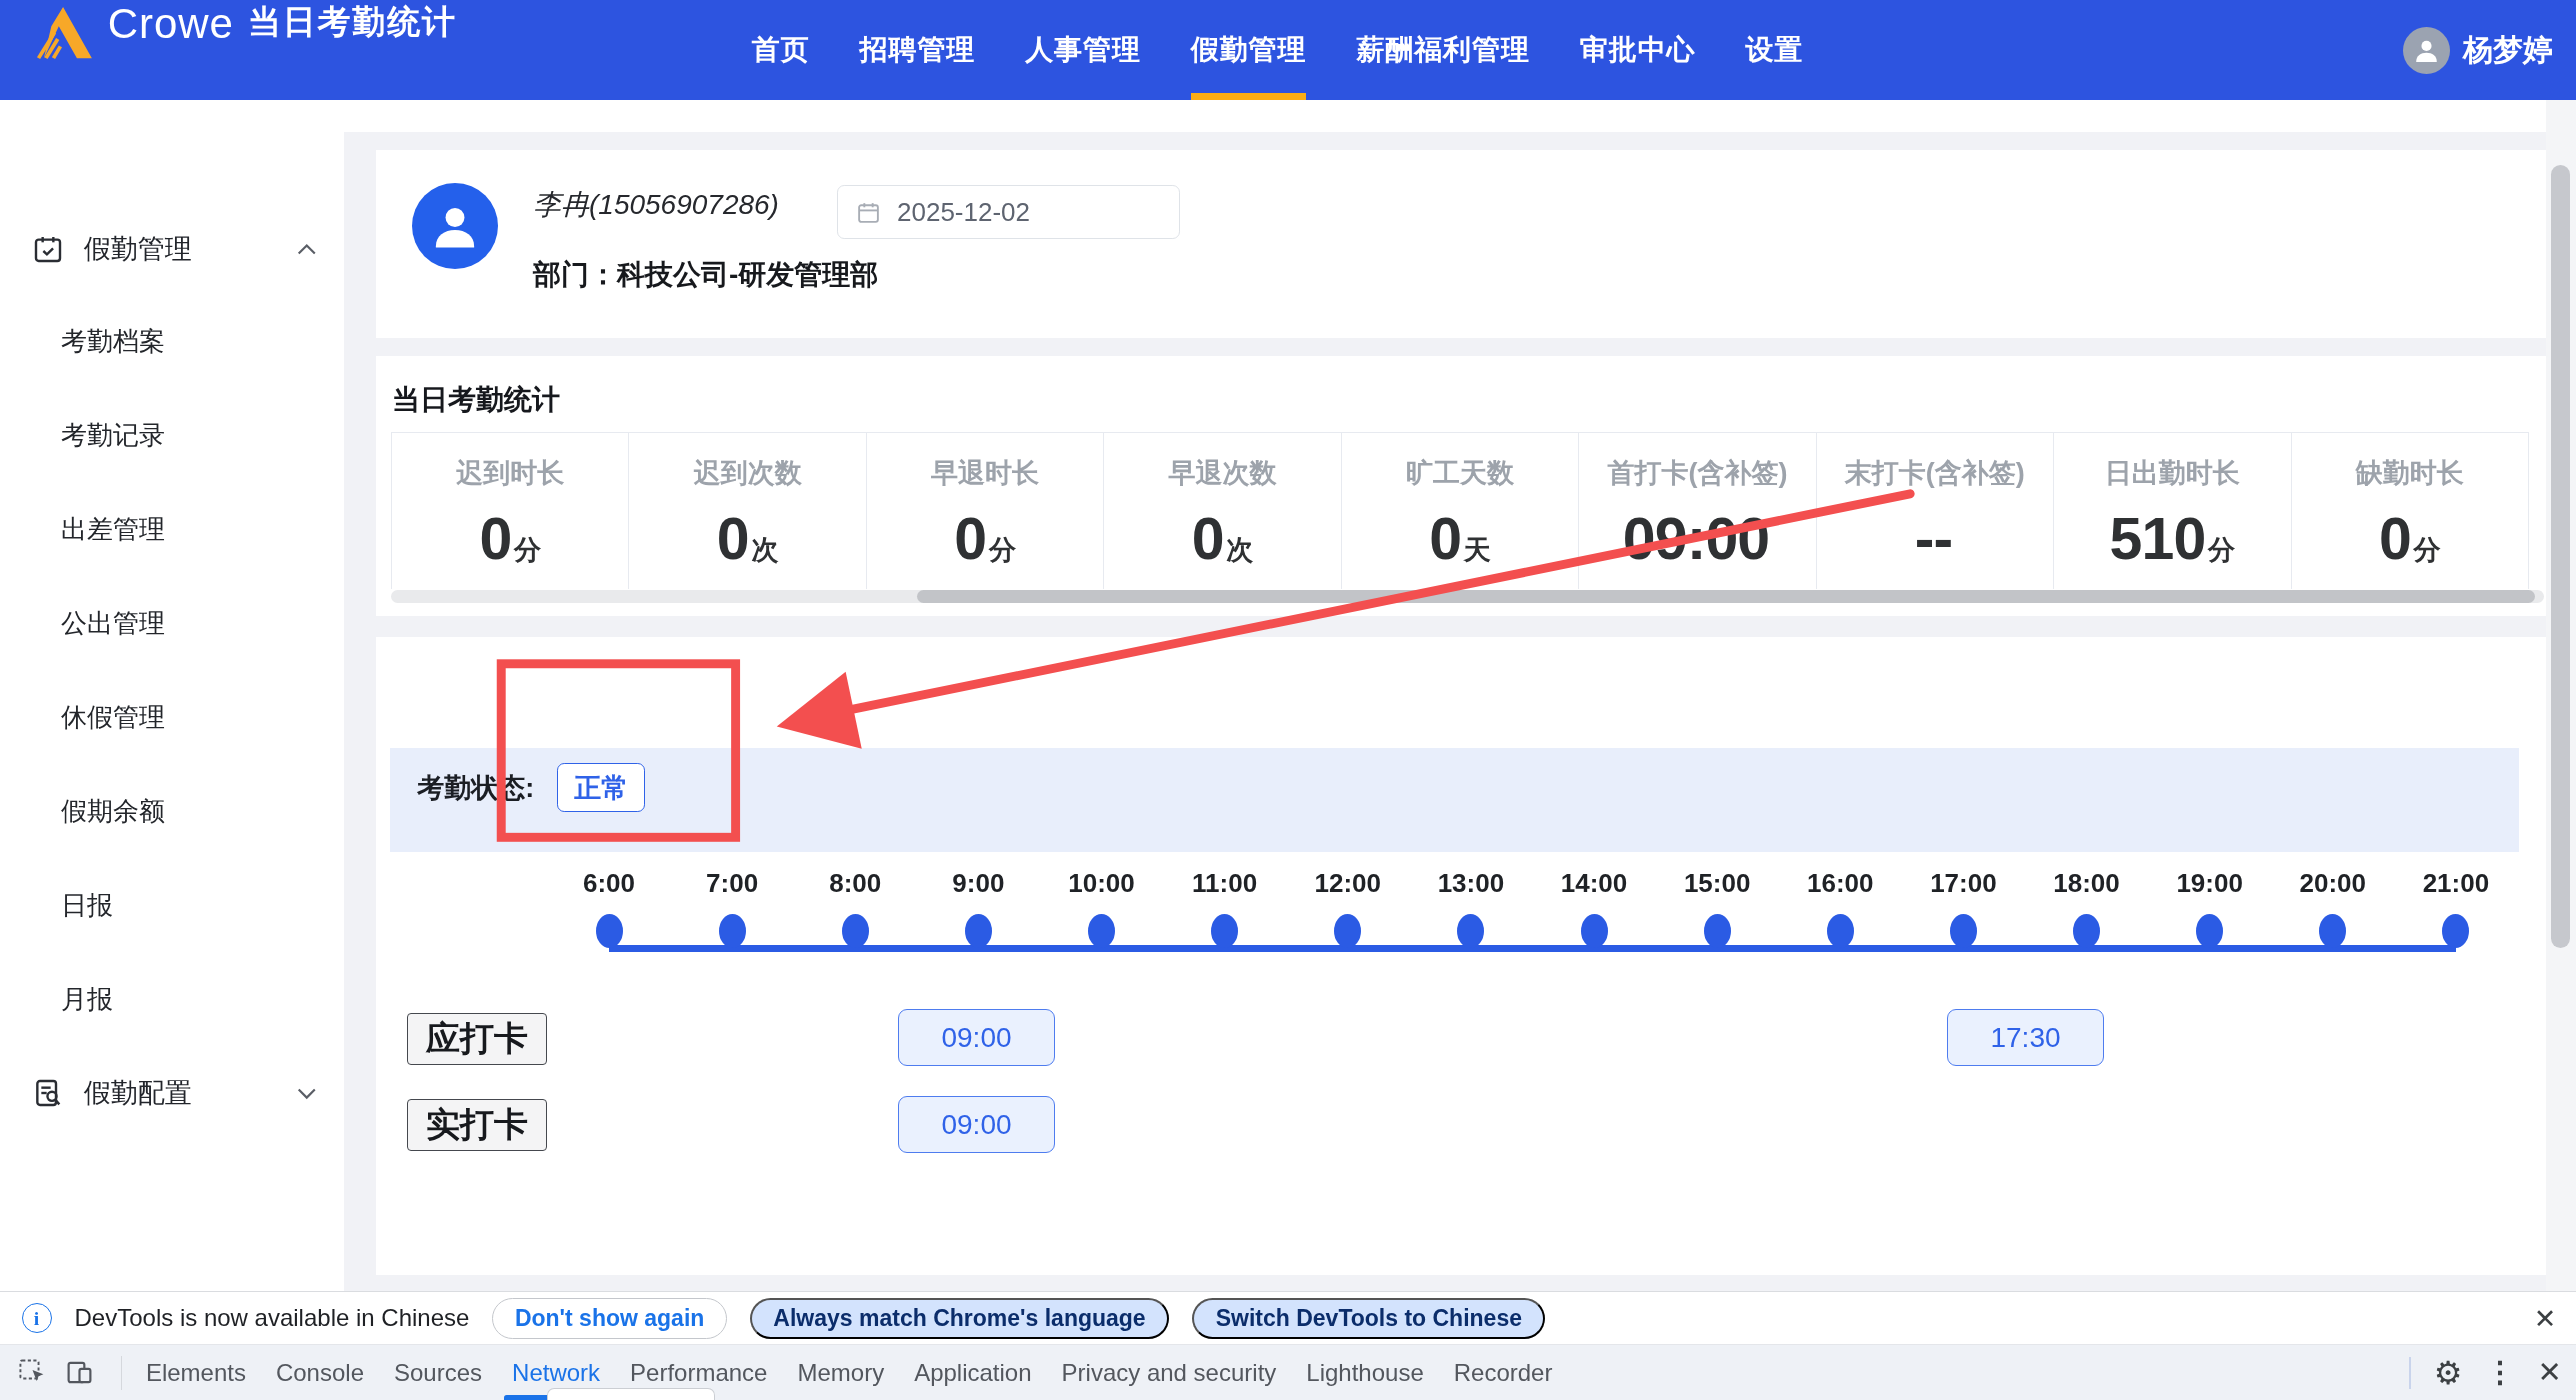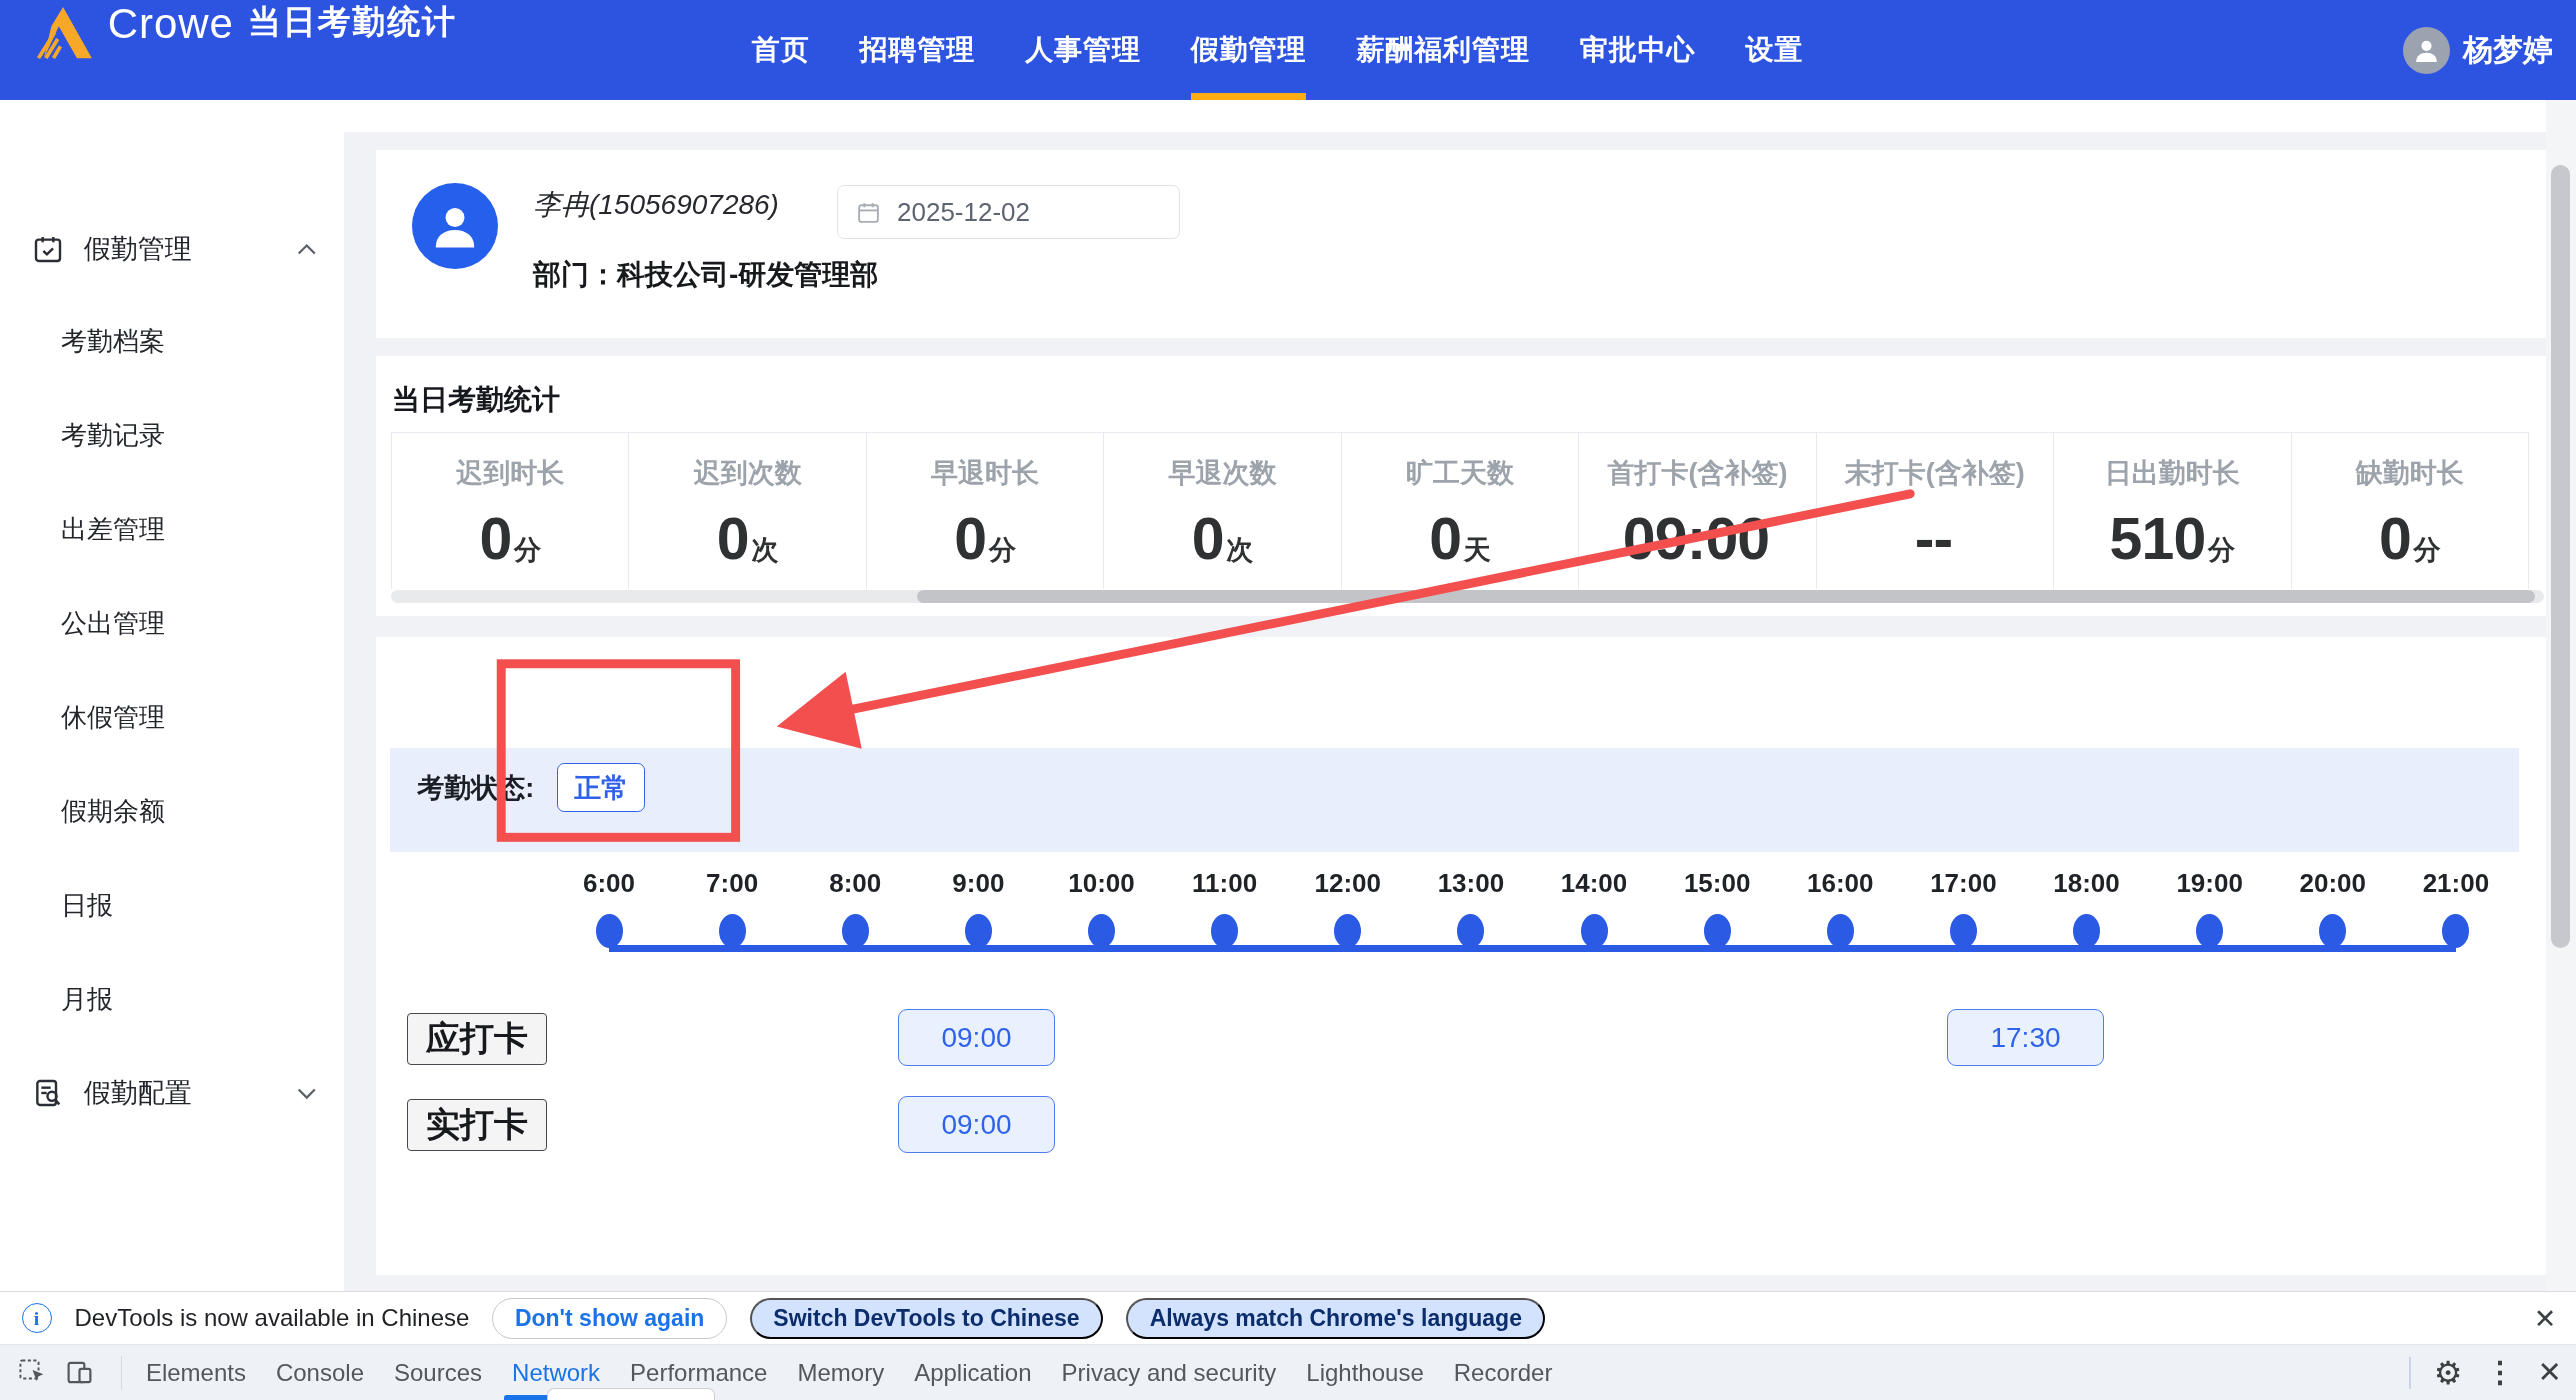--- a/index.html
+++ b/index.html
@@ -364,8 +364,8 @@
     <span class="info-icon">i</span>
     <span class="dt-message">DevTools is now available in Chinese</span>
     <button class="pill pill-outline">Don't show again</button>
+    <button class="pill pill-fill">Always match Chrome's language</button>
     <button class="pill pill-fill">Switch DevTools to Chinese</button>
-    <button class="pill pill-fill">Always match Chrome's language</button>
     <span class="dt-close-info">✕</span>
   </div>
 

